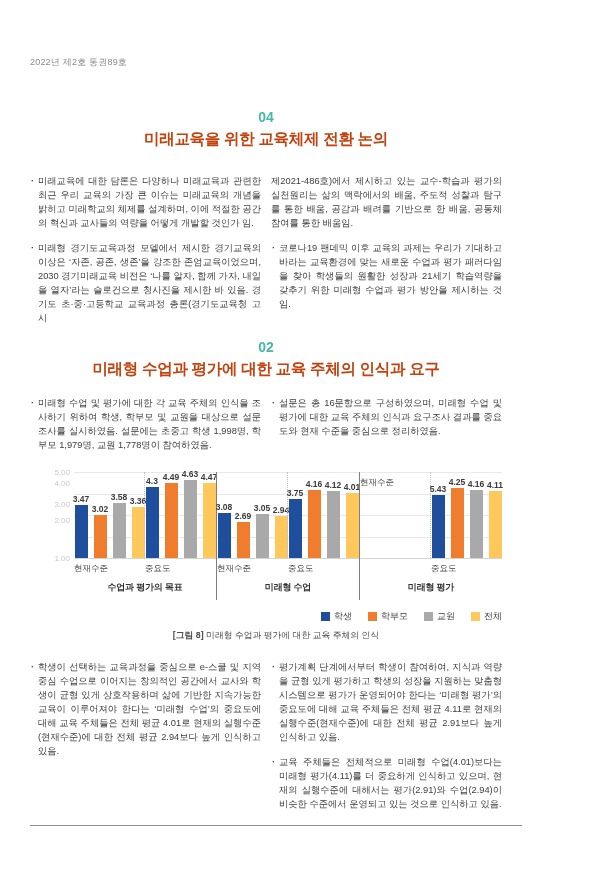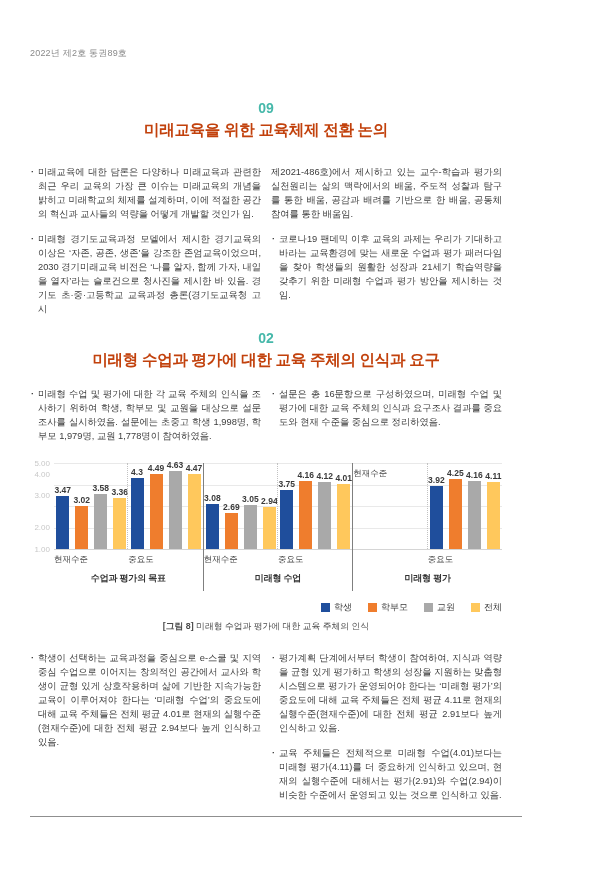--- a/index.html
+++ b/index.html
@@ -5,7 +5,7 @@
   * { margin:0; padding:0; box-sizing:border-box; }
   html,body { background:#ffffff; }
   body { font-family:"Liberation Sans","DejaVu Sans",sans-serif; color:#3c3c3c; }
-  .page { position:relative; width:532px; height:869px; background:#fff; padding:7px 30px; overflow:hidden; }
+  .page { position:relative; width:532px; height:869px; background:#fff; padding:16px 30px; overflow:hidden; }
 
   .page-header { margin-top:40px; font-size:9px; color:#8a8a8a; letter-spacing:0.2px; }
 

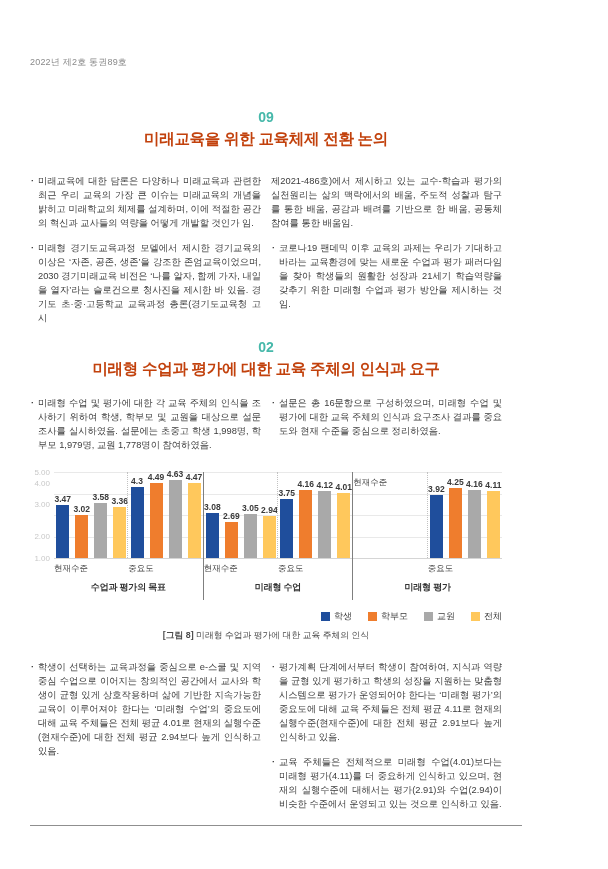--- a/index.html
+++ b/index.html
@@ -63,7 +63,7 @@
   <div class="page-header">2022년 제2호 통권89호</div>
 
   <div class="section sec1">
-    <div class="sec-num">09</div>
+    <div class="sec-num">04</div>
     <div class="sec-title">미래교육을 위한 교육체제 전환 논의</div>
     <div class="two-col sec-body">
       <div class="col">

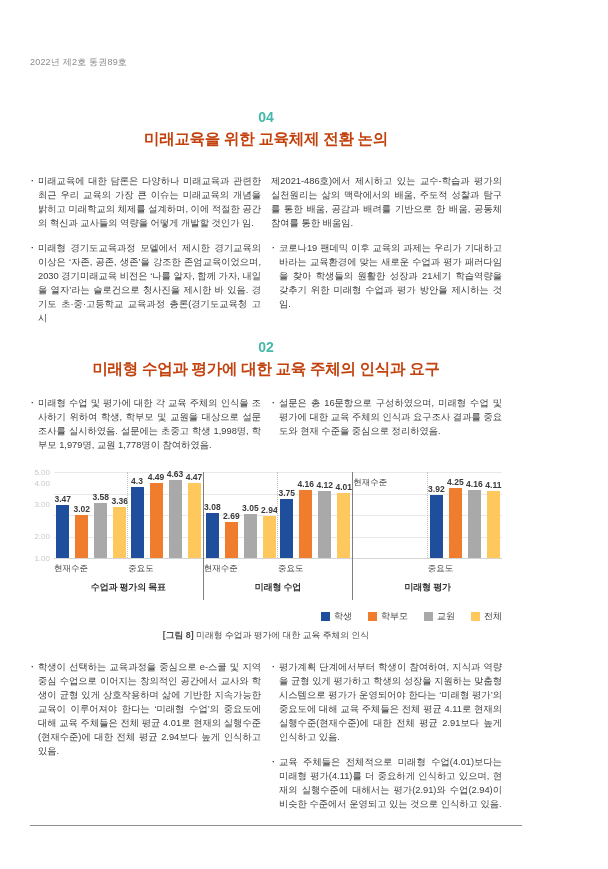--- a/index.html
+++ b/index.html
@@ -25,7 +25,7 @@
   .para:last-child { margin-bottom:0; }
 
   
-  .figure-block { margin-top:20px; }
+  .figure-block { margin-top:20px;margin-left:20px; }
   .chart { position:relative; margin-left:24px; margin-top:14px; }
   .ylabels { position:absolute; left:-26px; top:0; width:24px; height:86px; }
   .ylabel { position:absolute; right:2px; font-size:8px; color:#c8c8c8; }

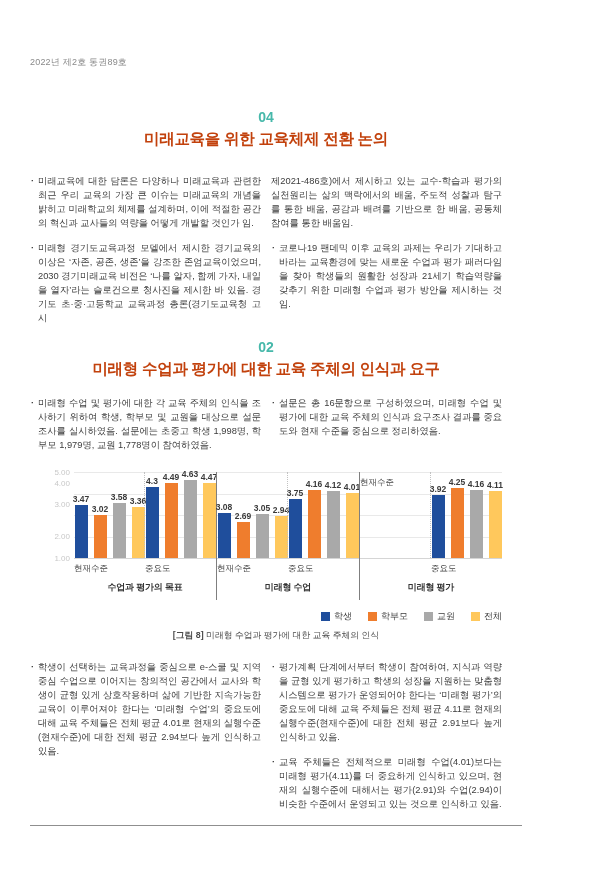--- a/index.html
+++ b/index.html
@@ -209,7 +209,7 @@
               <div class="sub second">
                 <div class="bars">
                   <div class="bar-col">
-                    <div class="bar-val">3.92</div>
+                    <div class="bar-val">5.43</div>
                     <div class="bar" style="height: 62.8px; background: rgb(31, 78, 156);"></div>
                   </div>
                   <div class="bar-col">

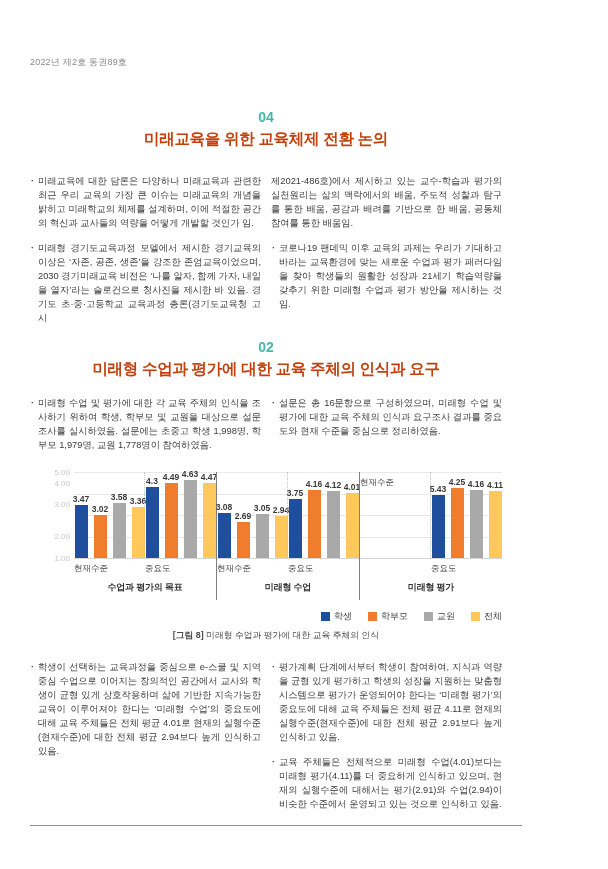--- a/index.html
+++ b/index.html
@@ -96,7 +96,7 @@
           <div class="ylabel" style="top: -4px;">5.00</div>
           <div class="ylabel" style="top: 7px;">4.00</div>
           <div class="ylabel" style="top: 28px;">3.00</div>
-          <div class="ylabel" style="top: 60px;">2.00</div>
+          <div class="ylabel" style="top: 44px;">2.00</div>
           <div class="ylabel" style="top: 82px;">1.00</div>
         </div>
       <div class="grid">

